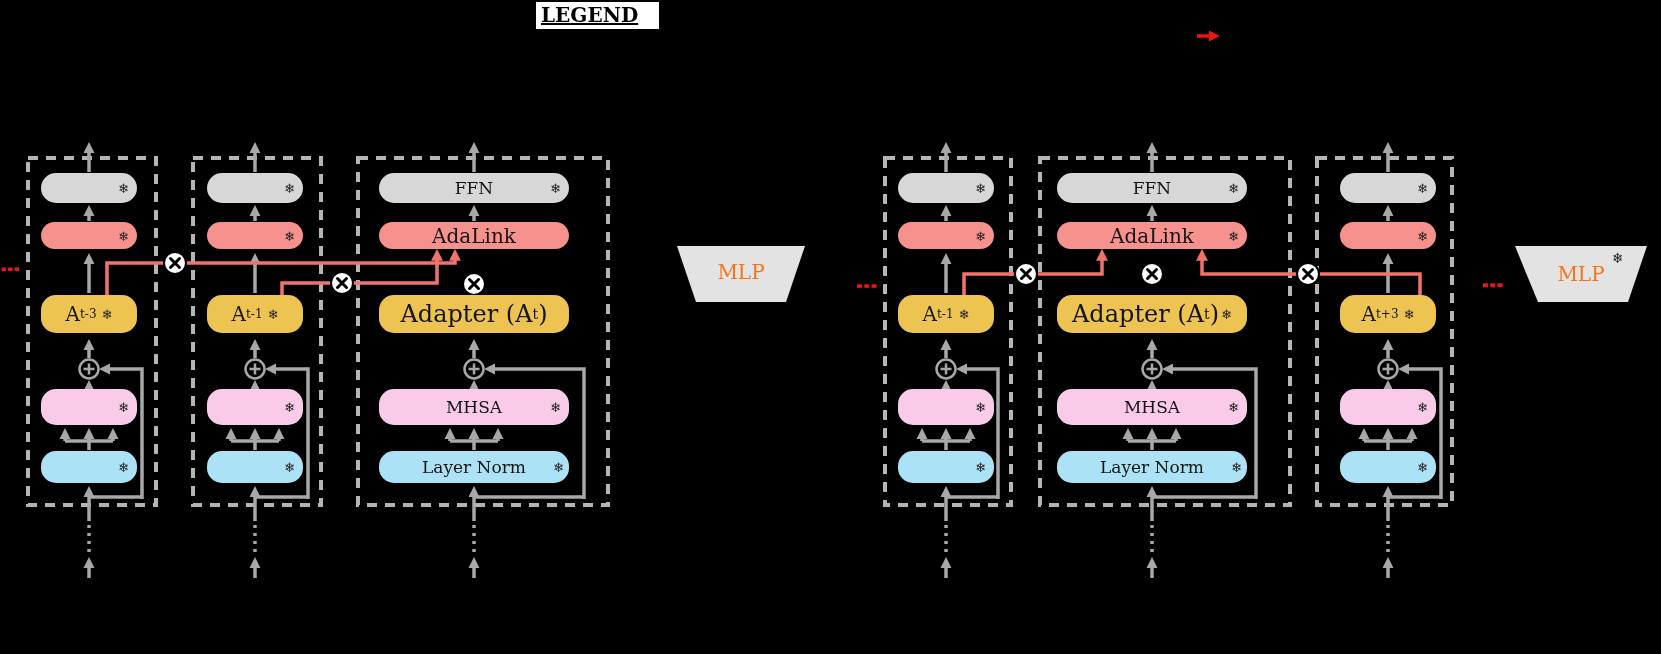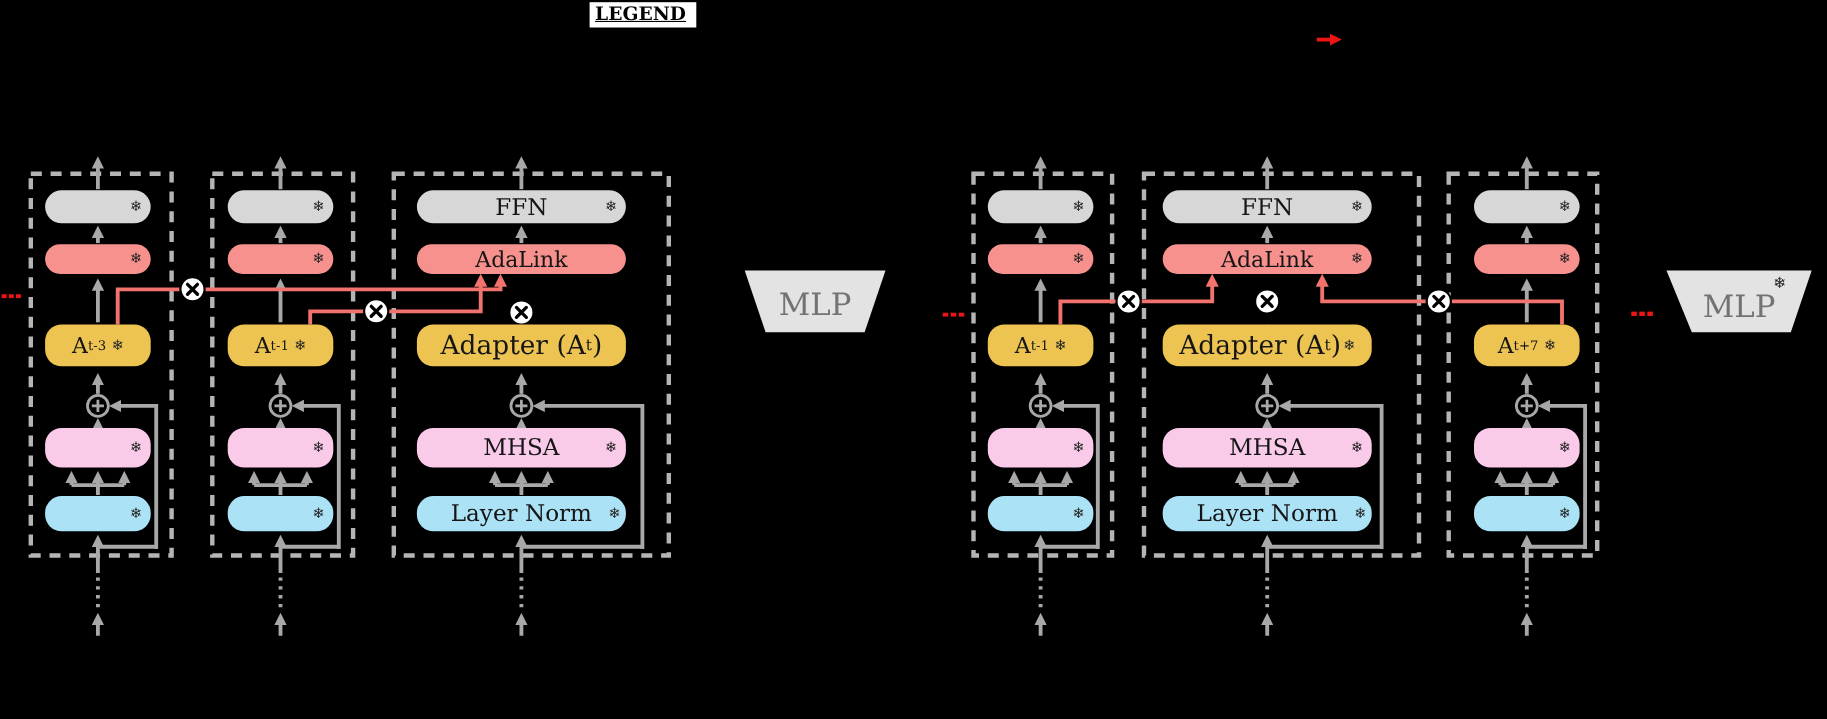--- a/index.html
+++ b/index.html
@@ -20,7 +20,7 @@
   .albl{font-size:20px;display:flex;align-items:center;}
   sup{font-size:12px;line-height:1;}
   .legend-box{position:absolute;left:536px;top:2px;background:#fff;color:#000;
-       font-weight:bold;font-size:17px;padding:1px 9px 2px 5px;text-decoration:underline;
+       font-weight:bold;font-size:20px;padding:1px 21px 2px 5px;text-decoration:underline;
        font-family:"DejaVu Serif","Liberation Serif",serif;}
   .mlp-lbl{position:absolute;width:100px;text-align:center;font-size:28px;color:#737373;}
   .mlp-flake{position:absolute;font-family:"DejaVu Sans","Liberation Sans",sans-serif;

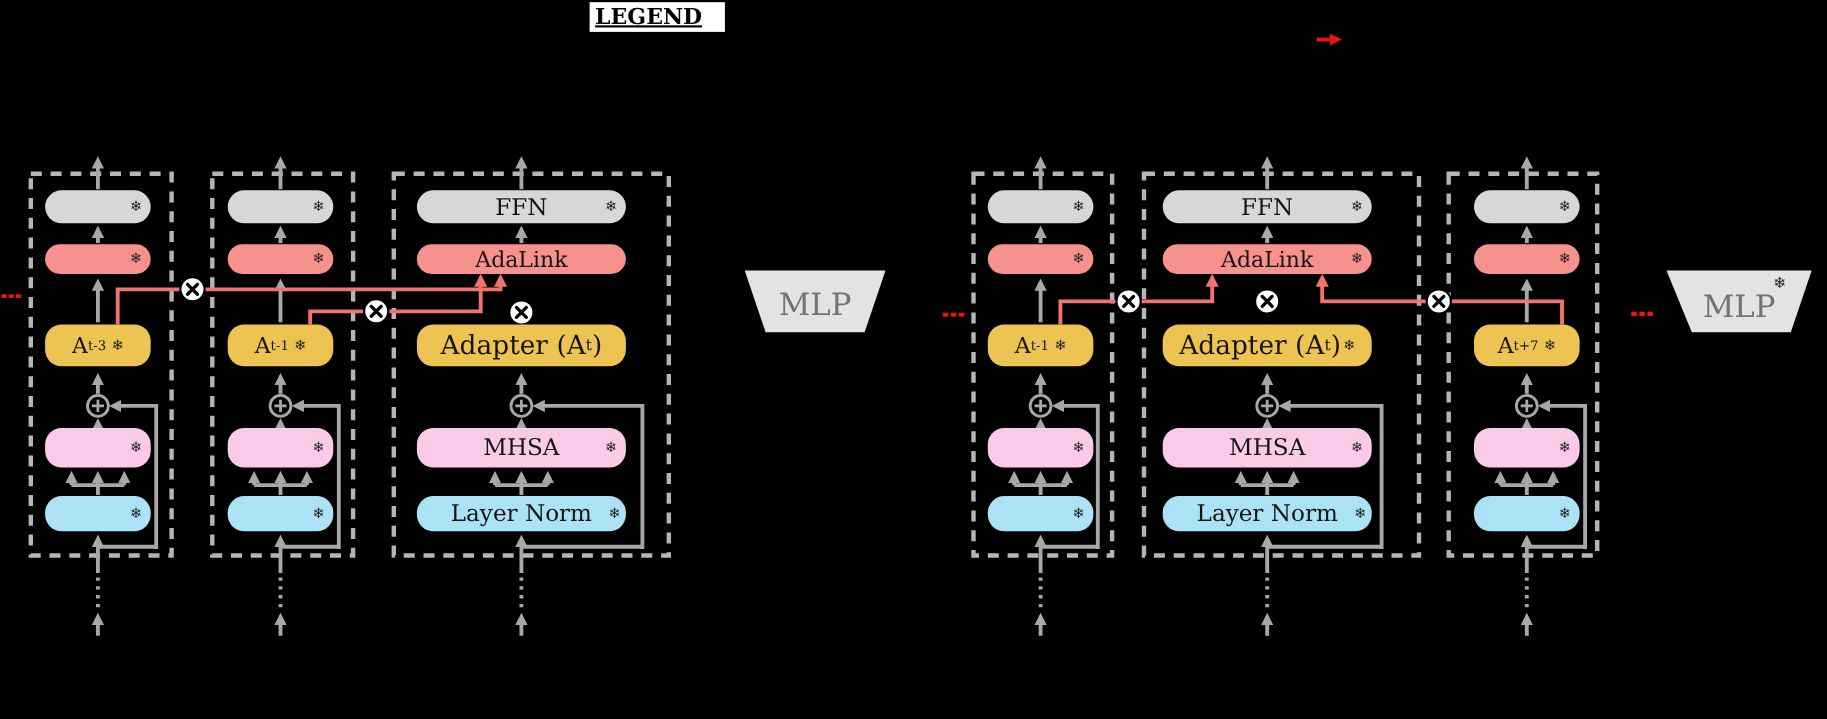--- a/index.html
+++ b/index.html
@@ -15,7 +15,7 @@
   .flake{position:absolute;right:8px;top:50%;transform:translateY(-50%);
          font-family:"DejaVu Sans","Liberation Sans",sans-serif;font-size:13px;color:#222;}
   .fi{font-family:"DejaVu Sans","Liberation Sans",sans-serif;font-size:13px;color:#222;margin-left:5px;}
-  .lbl-md{font-size:21px;}
+  .lbl-md{font-size:17px;}
   .lbl-lg{font-size:20px;}
   .albl{font-size:20px;display:flex;align-items:center;}
   sup{font-size:12px;line-height:1;}

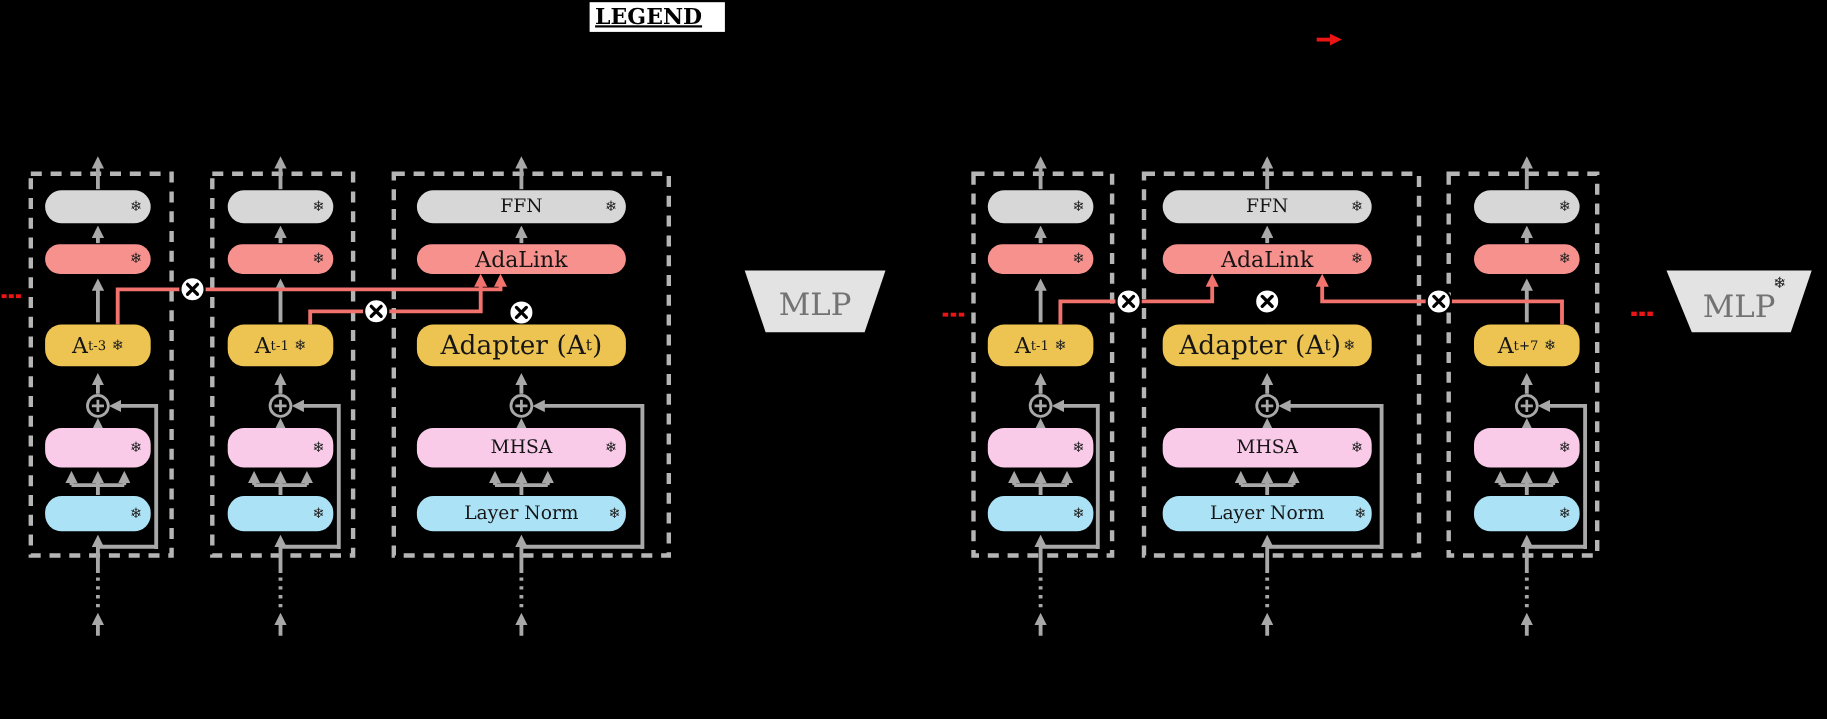--- a/index.html
+++ b/index.html
@@ -22,7 +22,7 @@
   .legend-box{position:absolute;left:536px;top:2px;background:#fff;color:#000;
        font-weight:bold;font-size:20px;padding:1px 21px 2px 5px;text-decoration:underline;
        font-family:"DejaVu Serif","Liberation Serif",serif;}
-  .mlp-lbl{position:absolute;width:100px;text-align:center;font-size:28px;color:#737373;}
+  .mlp-lbl{position:absolute;width:100px;text-align:center;font-size:20px;color:#f97316;}
   .mlp-flake{position:absolute;font-family:"DejaVu Sans","Liberation Sans",sans-serif;
        font-size:14px;color:#222;}
 </style>

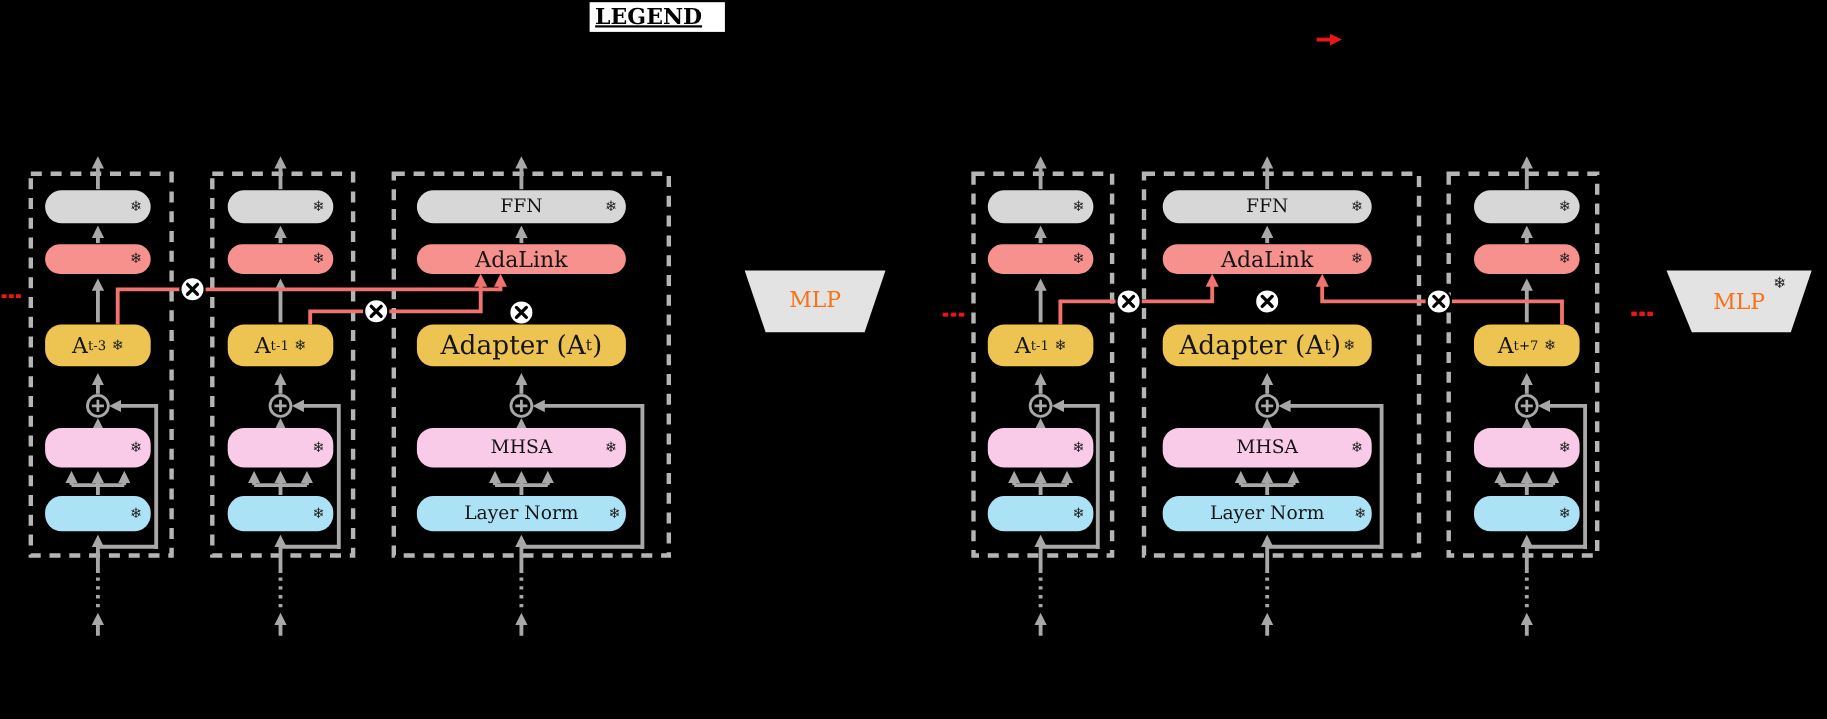--- a/index.html
+++ b/index.html
@@ -348,7 +348,7 @@
 <div class="bx c-yellow" style="left:1340px;top:295px;width:96px;height:38px">
   <span class="albl">
         <span>A</span>
-        <sup>t+7</sup>
+        <sup>t+3</sup>
         <span class="fi">❄</span>
       </span>
     </div>

